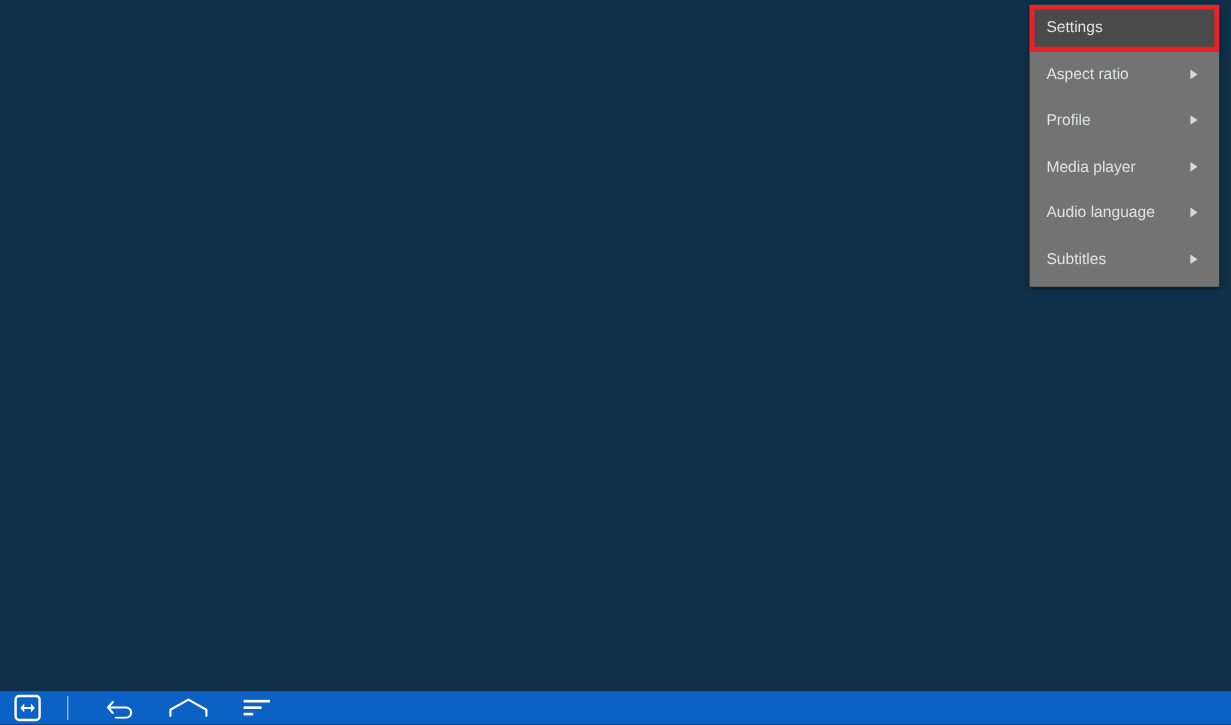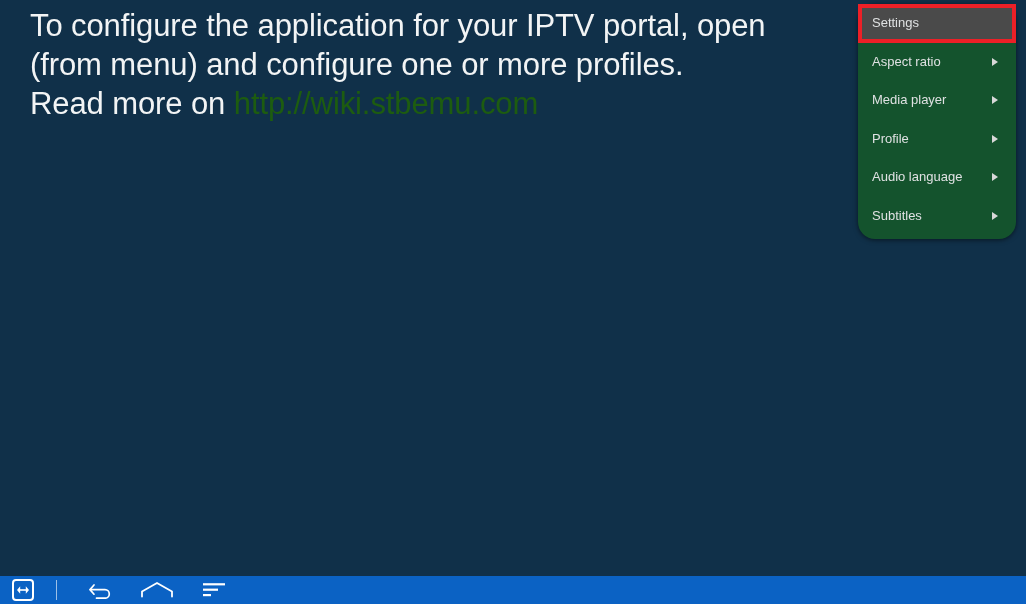--- a/index.html
+++ b/index.html
@@ -119,11 +119,6 @@
 
 <div id="screen">
 
-  <div id="hint-text">
-    <span class="line">To configure the application for your IPTV portal, open</span>
-    <span class="line">(from menu) and configure one or more profiles.</span>
-    <span class="line"><span>Read more on </span><span class="url">http://wiki.stbemu.com</span></span>
-  </div>
 
   <div id="popup-menu">
 

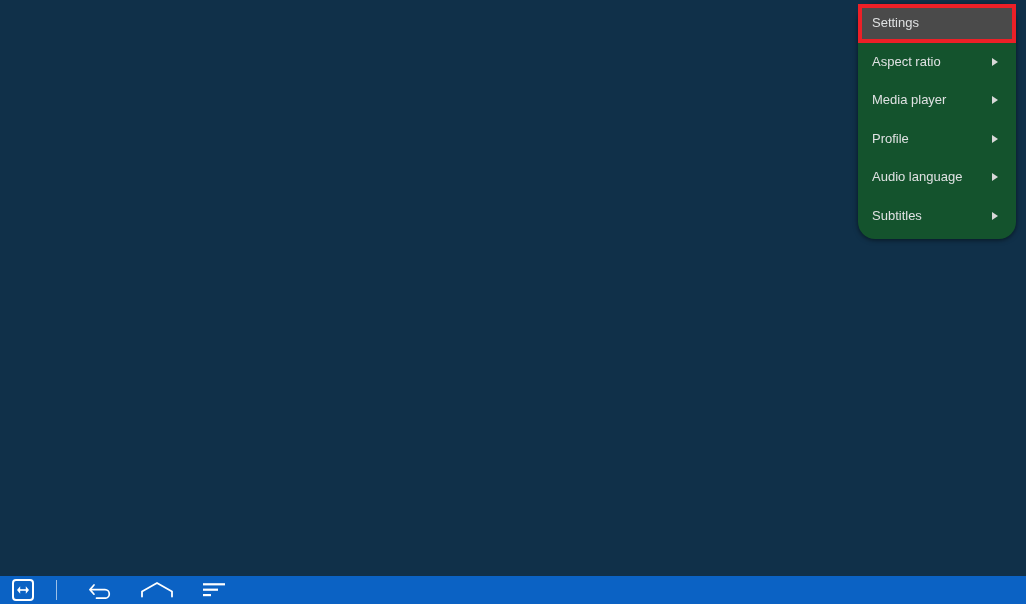--- a/index.html
+++ b/index.html
@@ -41,10 +41,9 @@
     left: 858px;
     top: 4px;
     width: 158px;
-    background: #14532d;
+    background: #737373;
     box-shadow: 0 1px 5px rgba(0,0,0,0.55);
     padding: 0 0 4px 0;
-    border-radius: 17px;
   }
   .menu-item {
     position: relative;

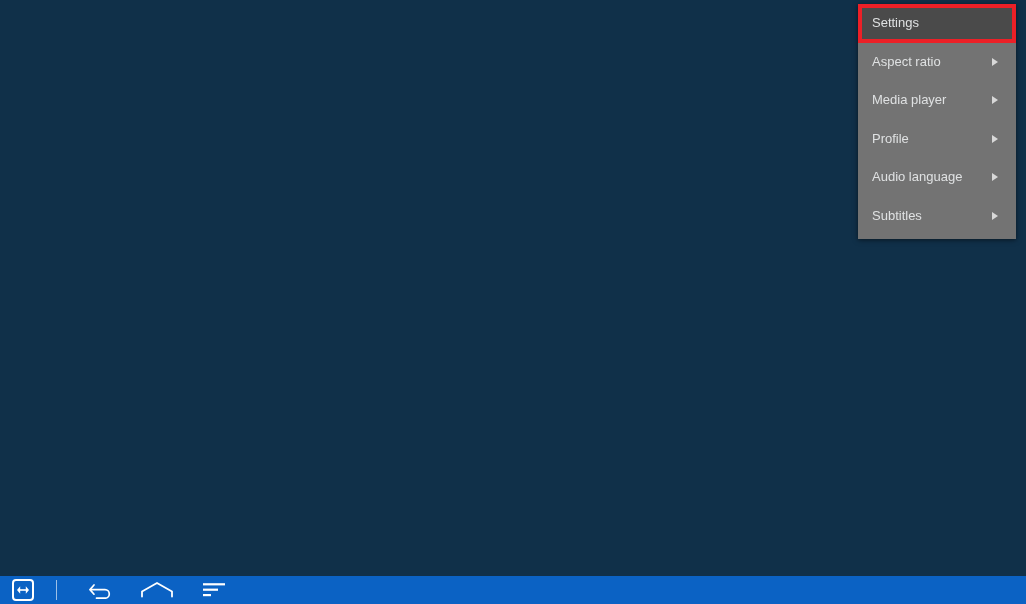--- a/index.html
+++ b/index.html
@@ -133,12 +133,12 @@
 
 
     <div class="menu-item">
-      <span class="label">Media player</span>
+      <span class="label">Profile</span>
       <span class="arrow"></span>
     </div>
 
     <div class="menu-item">
-      <span class="label">Profile</span>
+      <span class="label">Media player</span>
       <span class="arrow"></span>
     </div>
 

